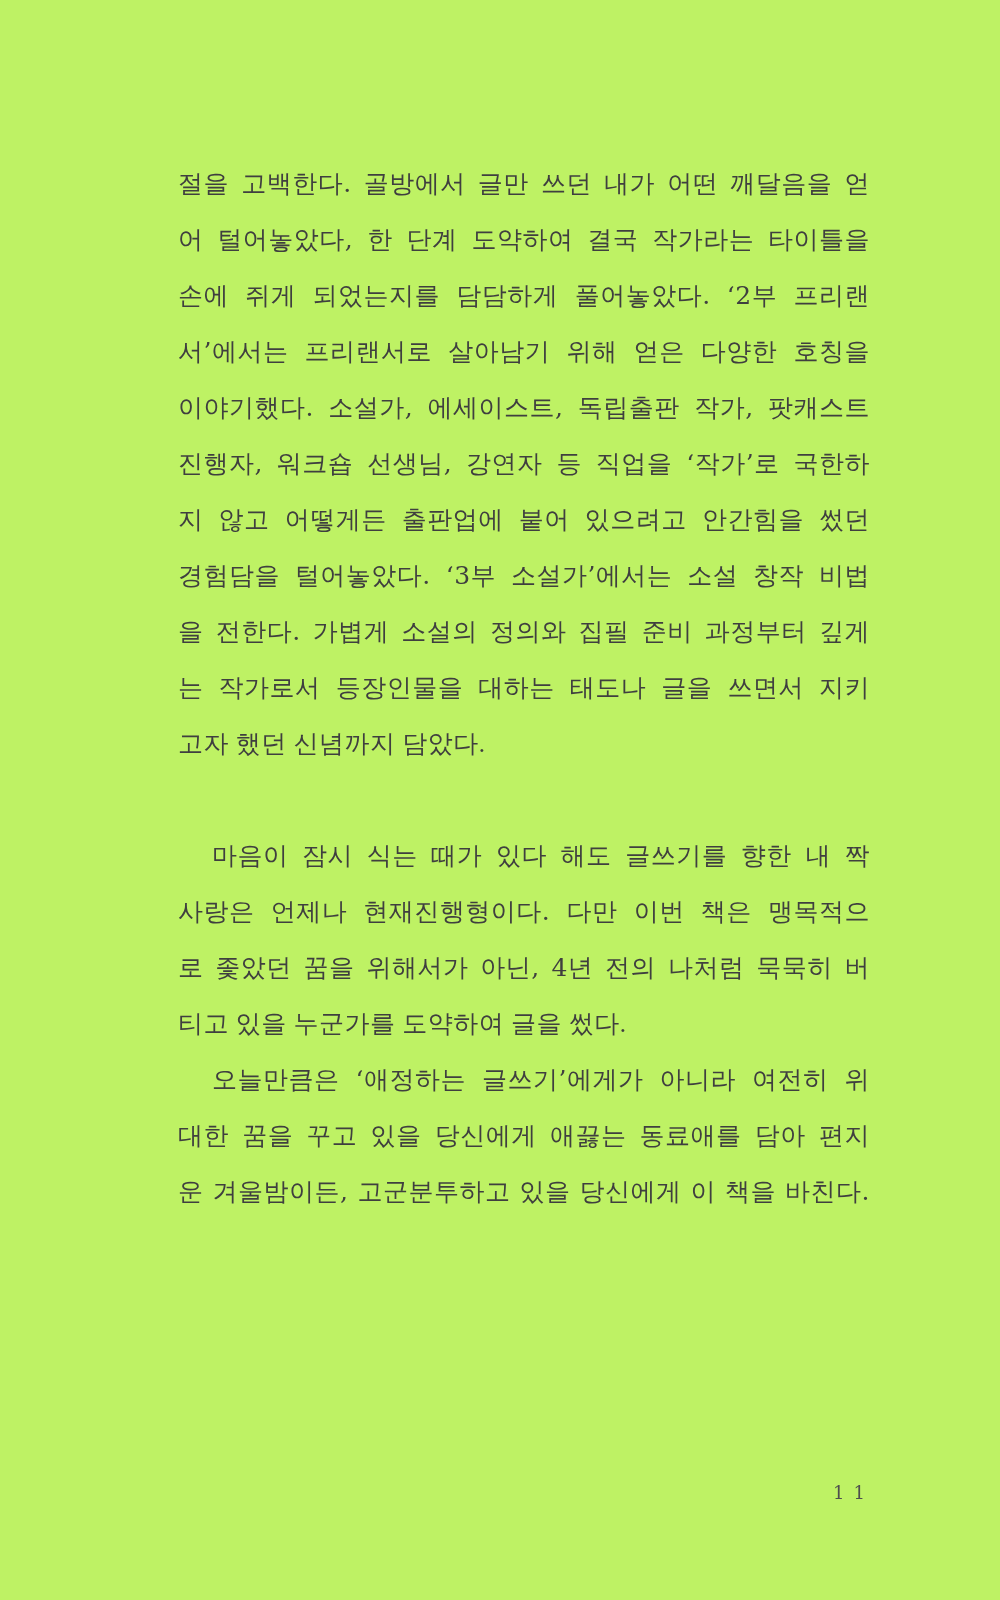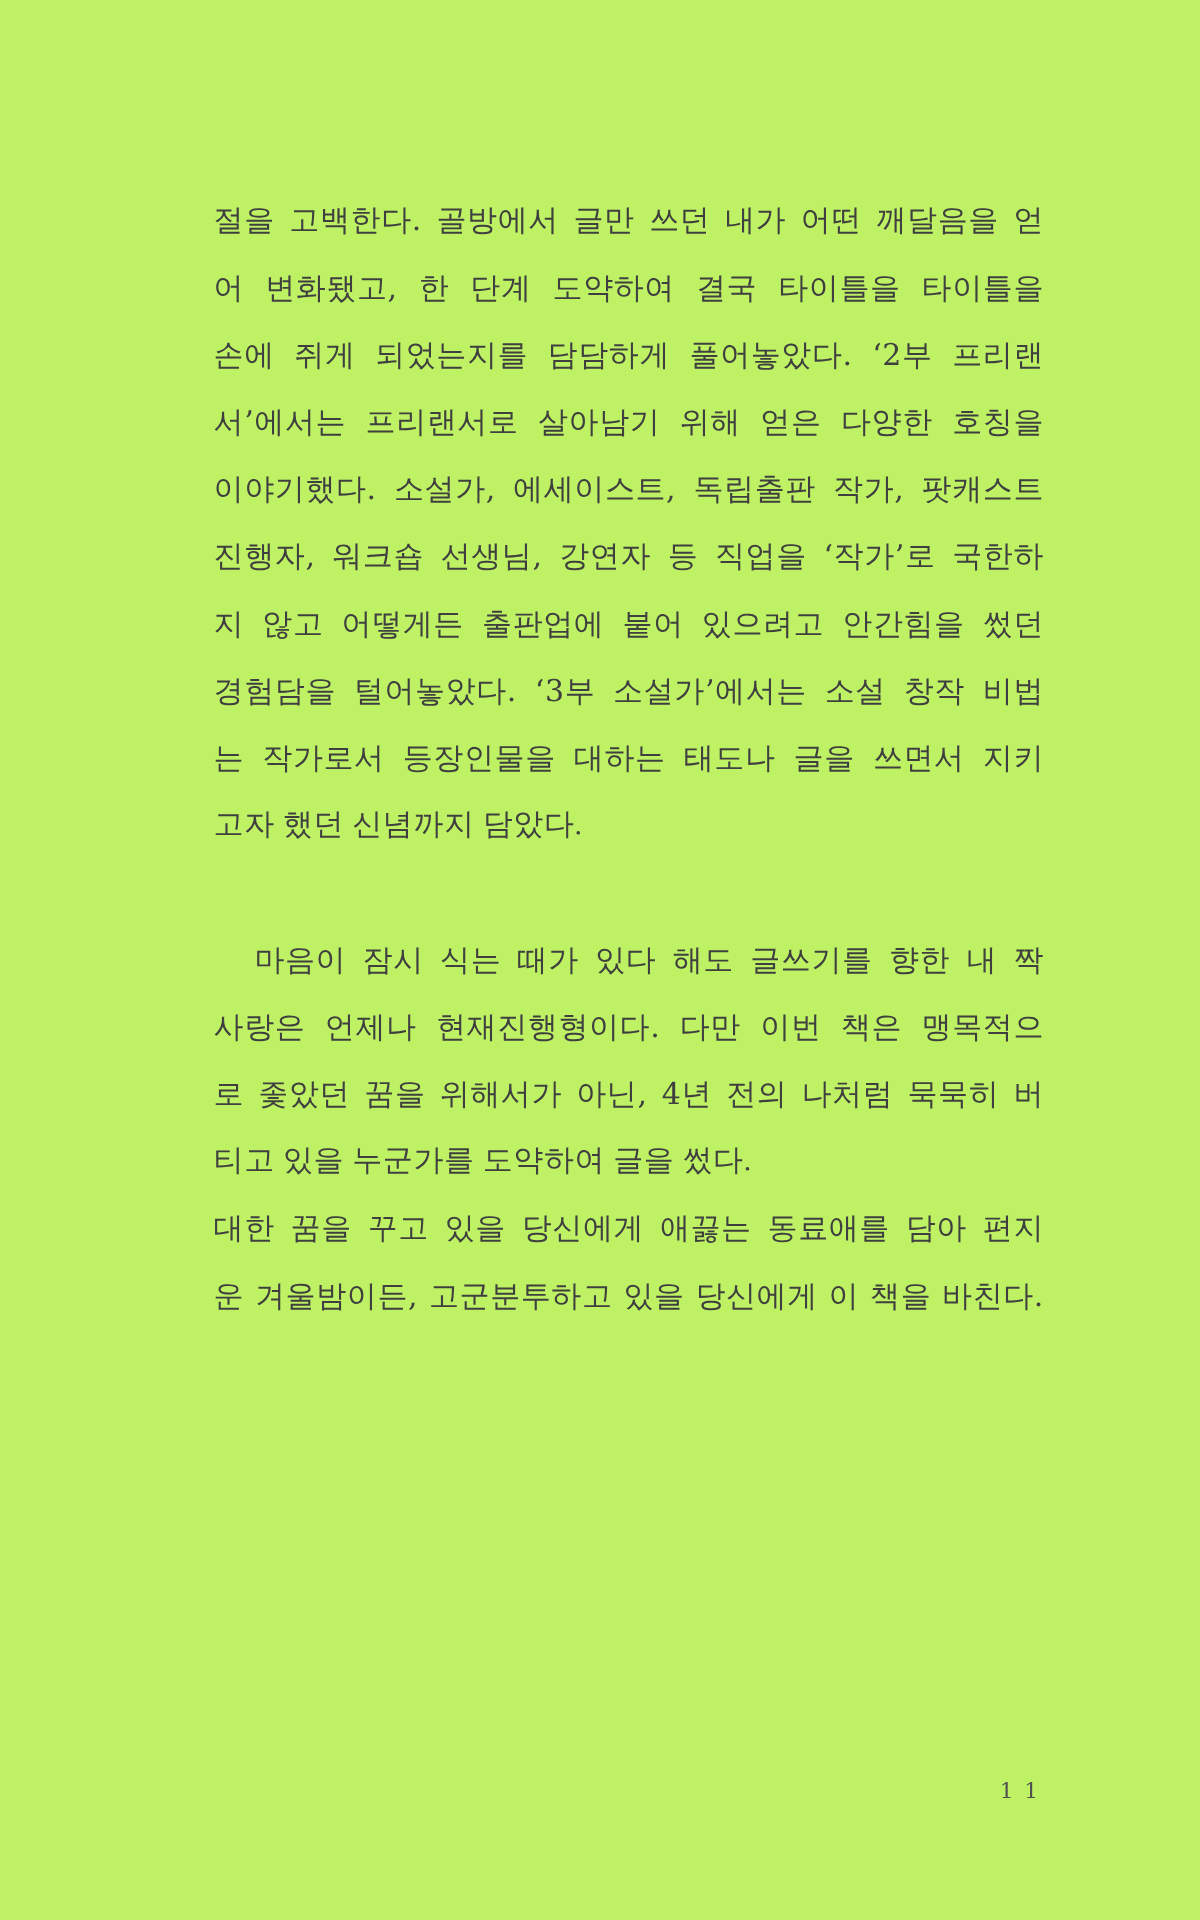--- a/index.html
+++ b/index.html
@@ -63,7 +63,7 @@
   <div class="text-block" id="text-block">
       <div class="paragraph">
         <div class="line">절을 고백한다. 골방에서 글만 쓰던 내가 어떤 깨달음을 얻</div>
-        <div class="line">어 변화됐고, 한 단계 도약하여 결국 타이틀을 타이틀을</div>
+        <div class="line">어 털어놓았다, 한 단계 도약하여 결국 작가라는 타이틀을</div>
         <div class="line">손에 쥐게 되었는지를 담담하게 풀어놓았다. ‘2부 프리랜</div>
         <div class="line">서’에서는 프리랜서로 살아남기 위해 얻은 다양한 호칭을</div>
         <div class="line">이야기했다. 소설가, 에세이스트, 독립출판 작가, 팟캐스트</div>

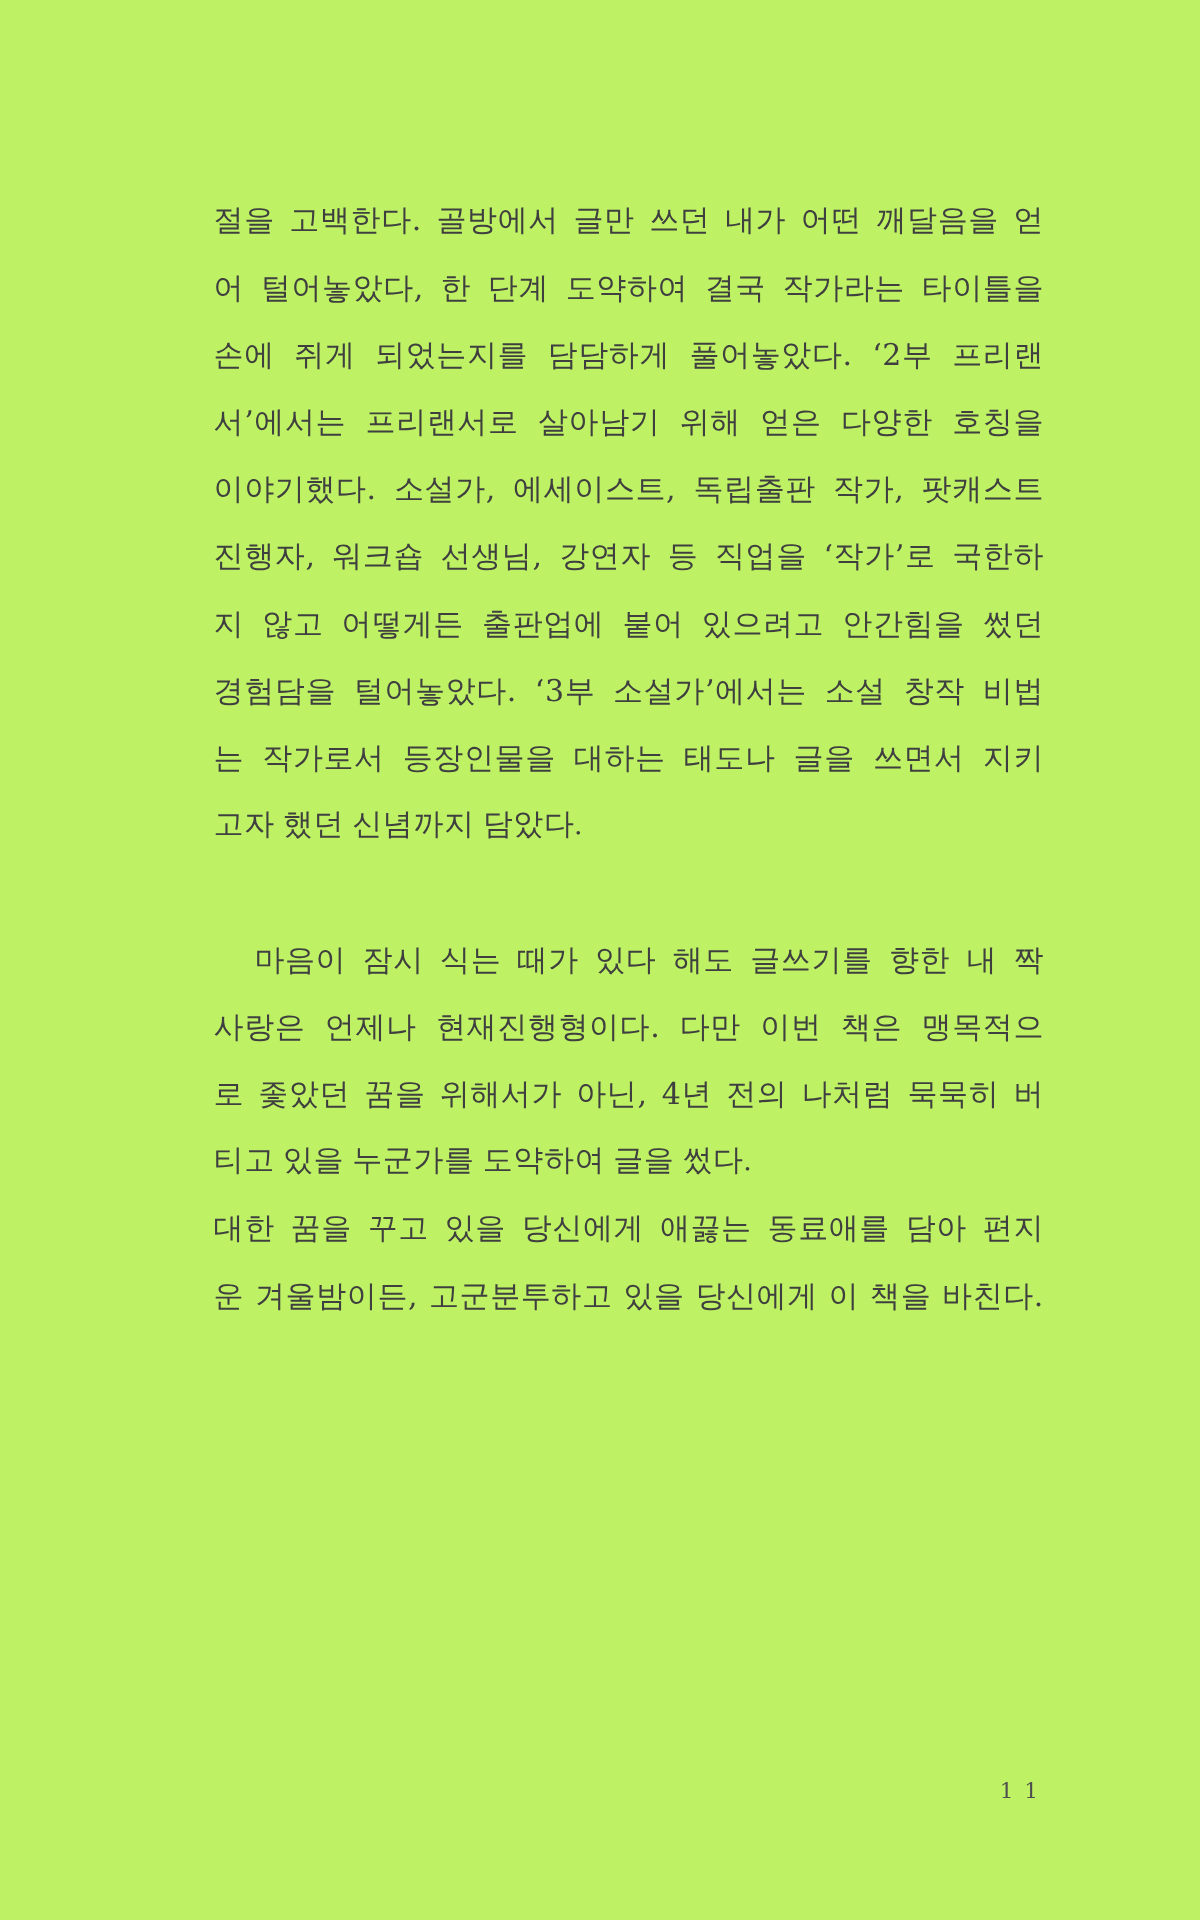--- a/index.html
+++ b/index.html
@@ -70,6 +70,7 @@
         <div class="line">진행자, 워크숍 선생님, 강연자 등 직업을 ‘작가’로 국한하</div>
         <div class="line">지 않고 어떻게든 출판업에 붙어 있으려고 안간힘을 썼던</div>
         <div class="line">경험담을 털어놓았다. ‘3부 소설가’에서는 소설 창작 비법</div>
+        <div class="line">을 전한다. 가볍게 소설의 정의와 집필 준비 과정부터 깊게</div>
         <div class="line">는 작가로서 등장인물을 대하는 태도나 글을 쓰면서 지키</div>
         <div class="line no-justify">고자 했던 신념까지 담았다.</div>
       </div>

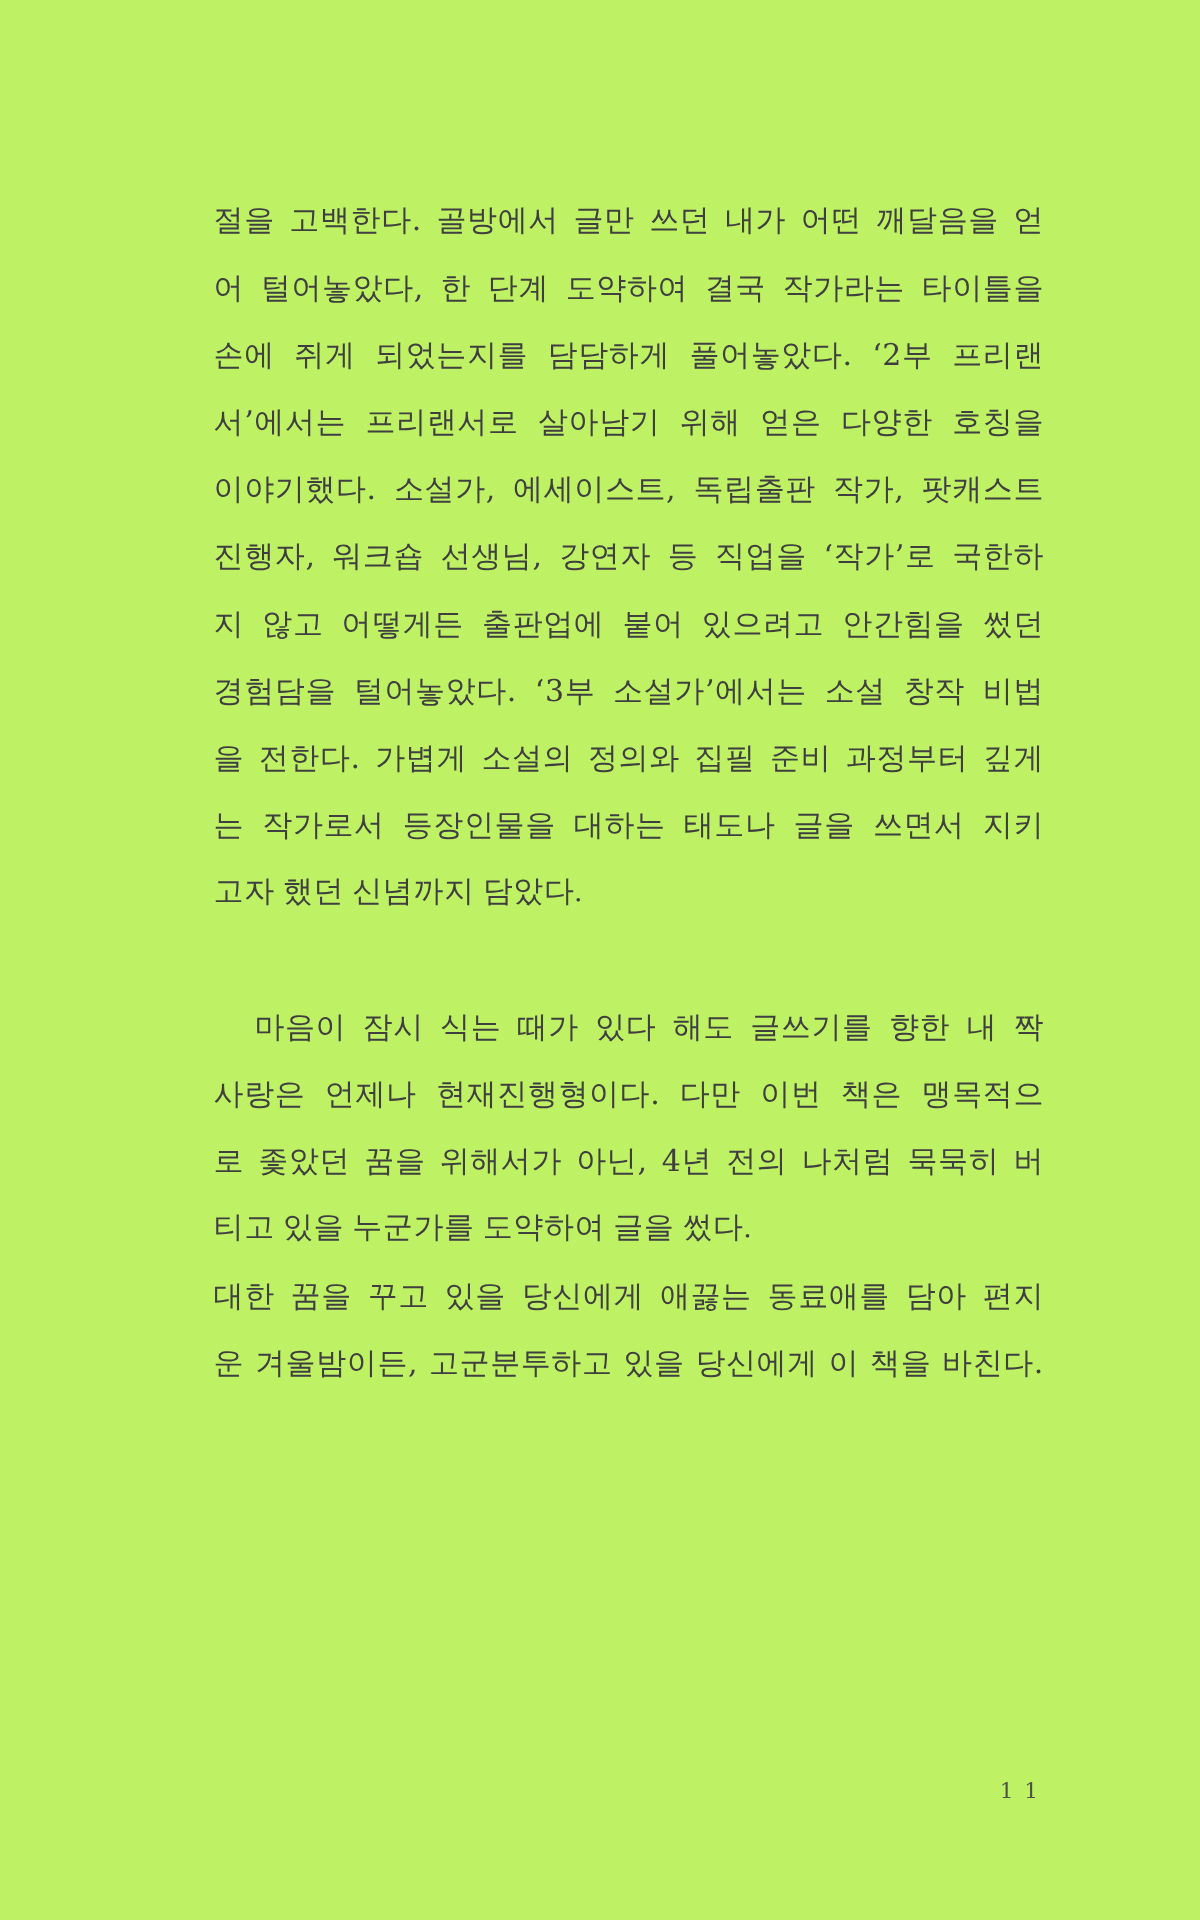--- a/index.html
+++ b/index.html
@@ -82,6 +82,7 @@
         <div class="line no-justify">티고 있을 누군가를 도약하여 글을 썼다.</div>
       </div>
       <div class="paragraph">
+        <div class="line indent">오늘만큼은 ‘애정하는 글쓰기’에게가 아니라 여전히 위</div>
         <div class="line">대한 꿈을 꾸고 있을 당신에게 애끓는 동료애를 담아 편지</div>
         <div class="line">운 겨울밤이든, 고군분투하고 있을 당신에게 이 책을 바친다.</div>
       </div>

